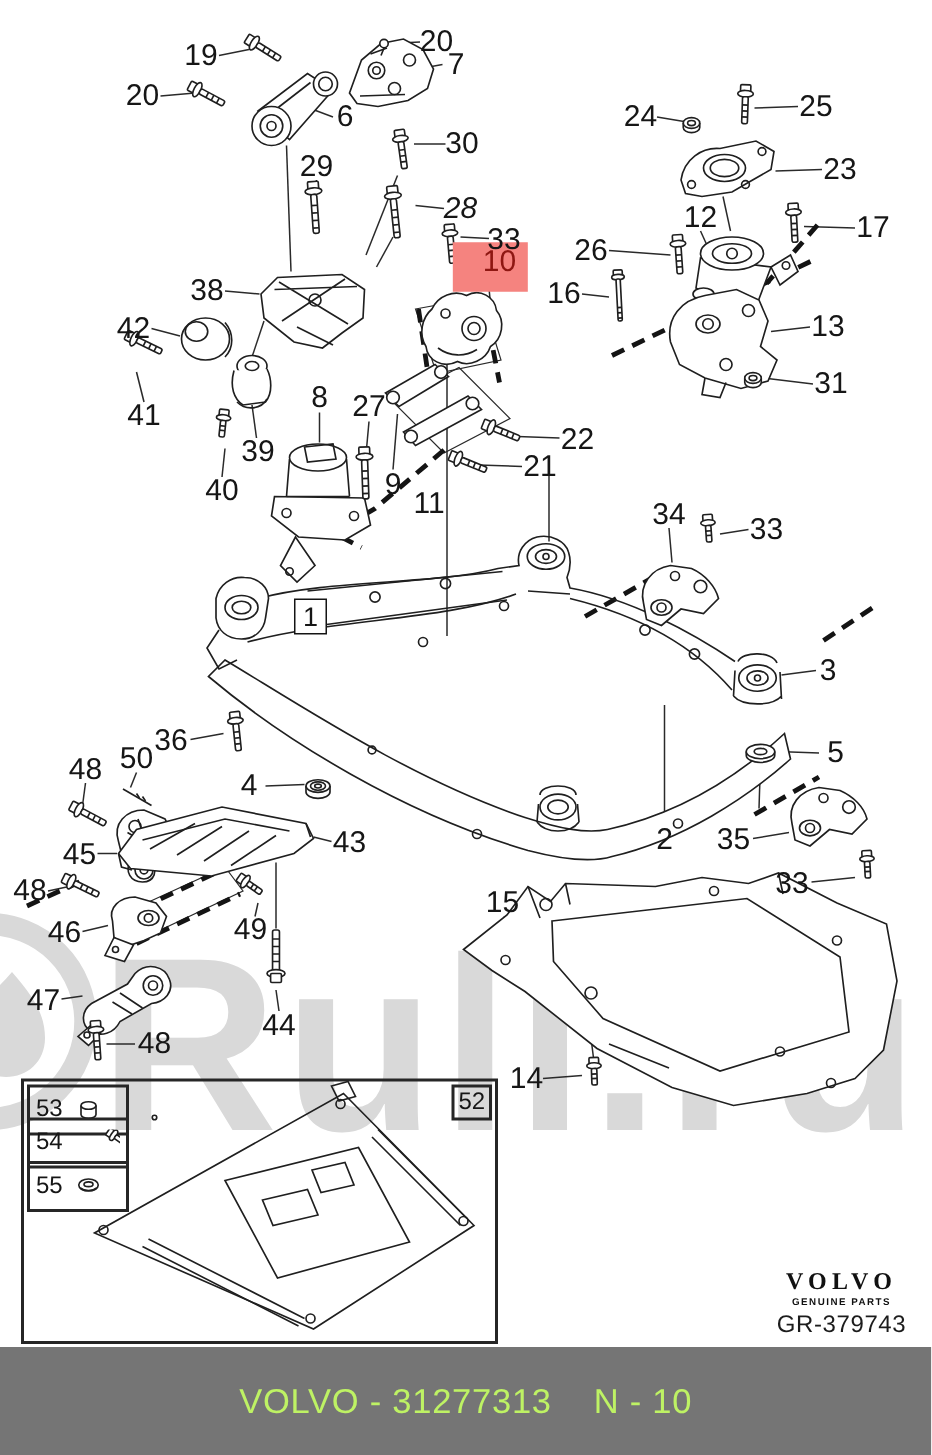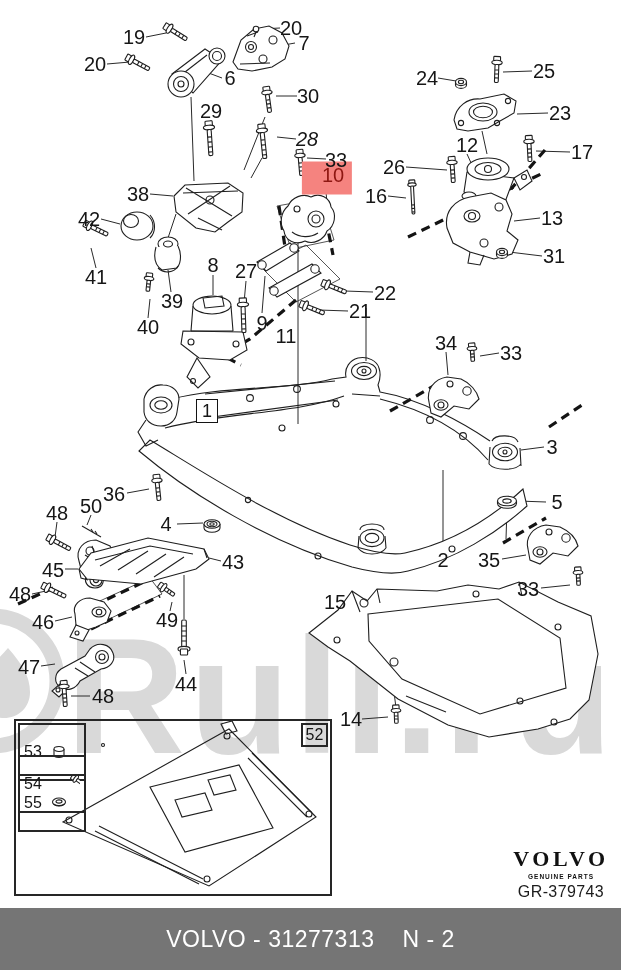--- a/index.html
+++ b/index.html
@@ -17,7 +17,7 @@
   .inset-tag{position:absolute;top:2px;right:2px;width:23px;height:20px;border:2px solid #262626;
          display:flex;align-items:center;justify-content:center;font-size:16px;color:#161616;background:transparent;}
   .hw-item{position:absolute;left:2px;width:56px;height:20px;border:2px solid #262626;
-         display:flex;align-items:center;gap:7px;padding:17px 4px;font-size:16px;color:#161616;background:transparent;}
+         display:flex;align-items:center;gap:7px;padding:5px 4px;font-size:16px;color:#161616;background:transparent;}
   .hw-1{top:2px;} .hw-2{top:34px;gap:28px;} .hw-3{top:53px;}
   .hw-icon{display:block;}
   .brand{position:absolute;left:503px;top:846px;width:116px;text-align:center;z-index:3;color:#111;}

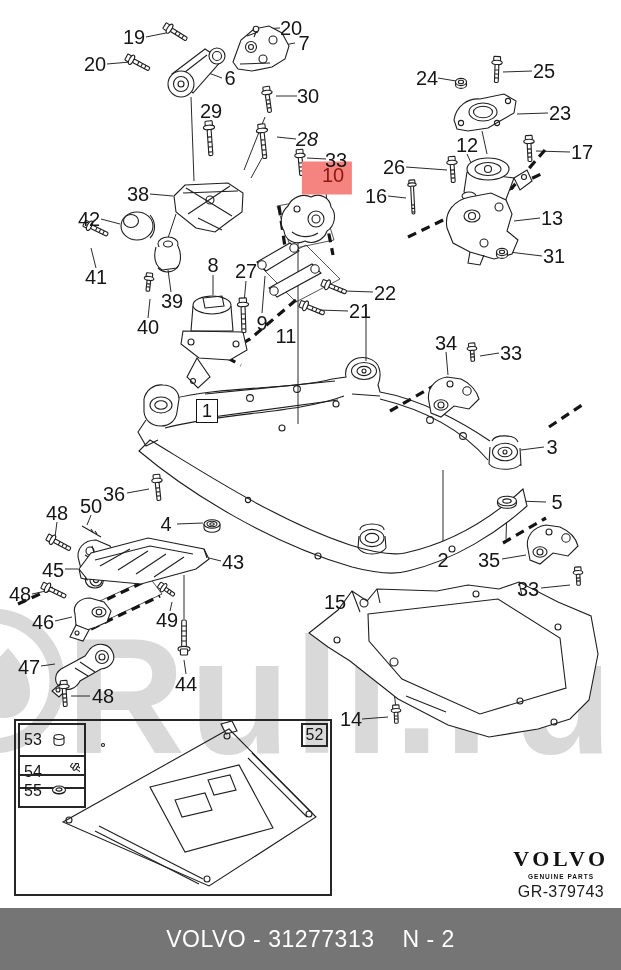--- a/index.html
+++ b/index.html
@@ -18,7 +18,7 @@
          display:flex;align-items:center;justify-content:center;font-size:16px;color:#161616;background:transparent;}
   .hw-item{position:absolute;left:2px;width:56px;height:20px;border:2px solid #262626;
          display:flex;align-items:center;gap:7px;padding:5px 4px;font-size:16px;color:#161616;background:transparent;}
-  .hw-1{top:2px;} .hw-2{top:34px;gap:28px;} .hw-3{top:53px;}
+  .hw-1{top:2px;} .hw-2{top:24px;gap:28px;} .hw-3{top:53px;}
   .hw-icon{display:block;}
   .brand{position:absolute;left:503px;top:846px;width:116px;text-align:center;z-index:3;color:#111;}
   .brand-name{font-family:"Liberation Serif",serif;font-weight:bold;font-size:22px;letter-spacing:3.5px;}

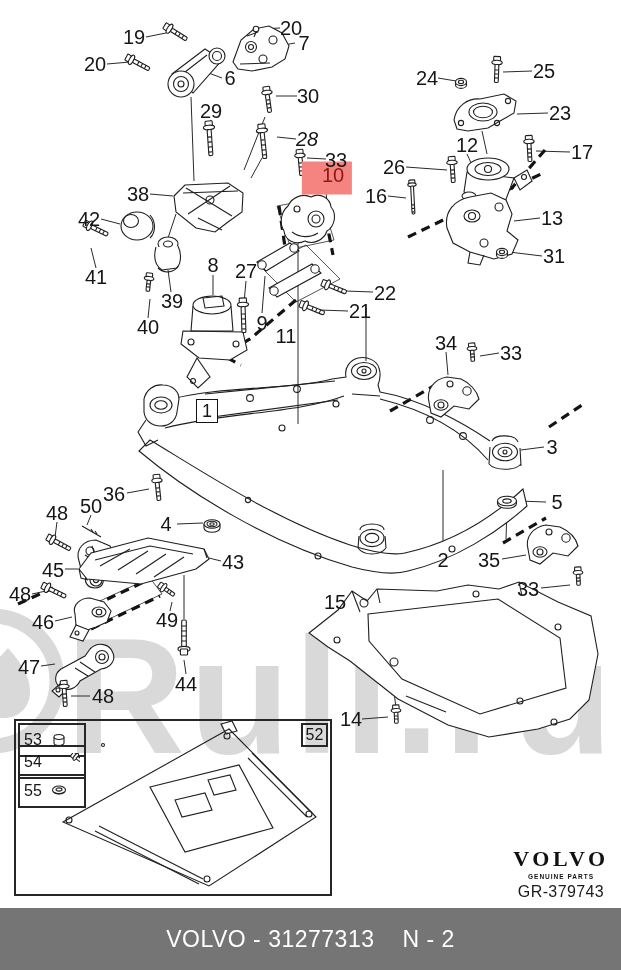--- a/index.html
+++ b/index.html
@@ -21,7 +21,7 @@
   .hw-1{top:2px;} .hw-2{top:24px;gap:28px;} .hw-3{top:53px;}
   .hw-icon{display:block;}
   .brand{position:absolute;left:503px;top:846px;width:116px;text-align:center;z-index:3;color:#111;}
-  .brand-name{font-family:"Liberation Serif",serif;font-weight:bold;font-size:22px;letter-spacing:3.5px;}
+  .brand-name{font-family:"Liberation Serif",serif;font-weight:bold;font-size:16px;letter-spacing:3.5px;}
   .brand-tag{font-size:6.5px;font-weight:bold;letter-spacing:1px;margin-top:1px;}
   .brand-code{font-size:16px;margin-top:3px;letter-spacing:0.4px;color:#1c1c1c;}
   .footer{position:absolute;left:0;right:0;bottom:0;height:62px;background:var(--bar,#757575);

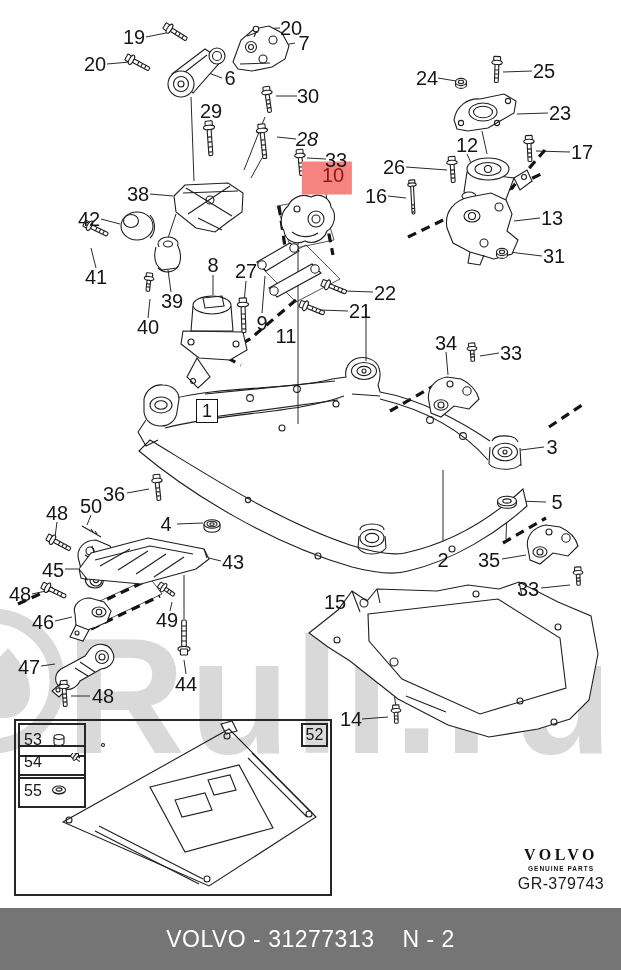--- a/index.html
+++ b/index.html
@@ -24,8 +24,8 @@
   .brand-name{font-family:"Liberation Serif",serif;font-weight:bold;font-size:16px;letter-spacing:3.5px;}
   .brand-tag{font-size:6.5px;font-weight:bold;letter-spacing:1px;margin-top:1px;}
   .brand-code{font-size:16px;margin-top:3px;letter-spacing:0.4px;color:#1c1c1c;}
-  .footer{position:absolute;left:0;right:0;bottom:0;height:62px;background:var(--bar,#757575);
-         display:flex;align-items:center;justify-content:center;color:#ffffff;font-size:23px;
+  .footer{position:absolute;left:0;right:0;bottom:0;height:72px;background:var(--bar,#757575);
+         display:flex;align-items:center;justify-content:center;color:#bef264;font-size:23px;
          letter-spacing:0.5px;z-index:6;}
   .footer .sep{display:inline-block;width:28px;}
   

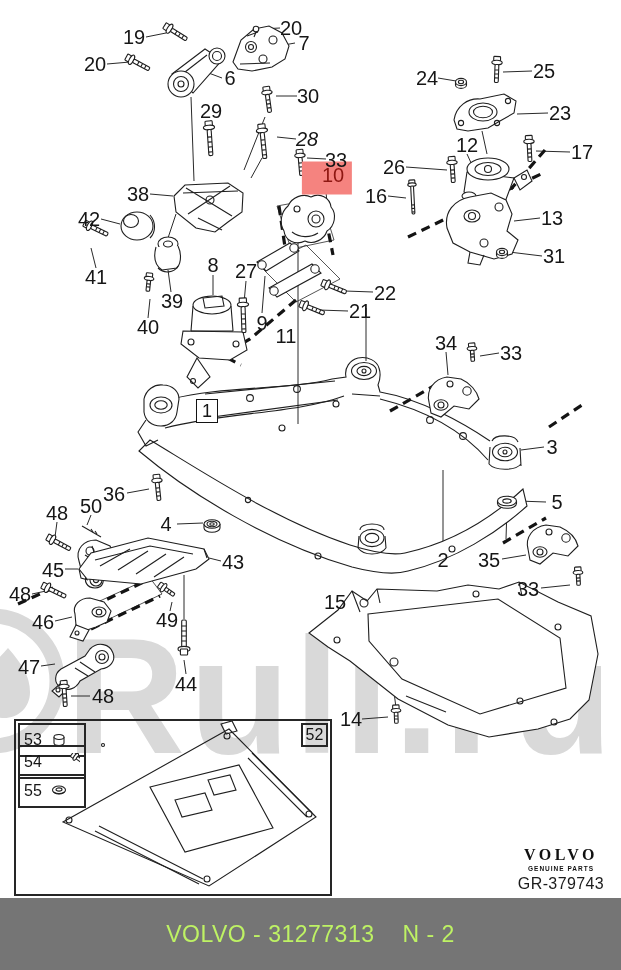--- a/index.html
+++ b/index.html
@@ -516,7 +516,7 @@
   <div class="footer">
     <span>VOLVO - 31277313</span>
     <span class="sep"></span>
-    <span>N - 2</span>
+    <span>N - 10</span>
   </div>
 
 </div>

